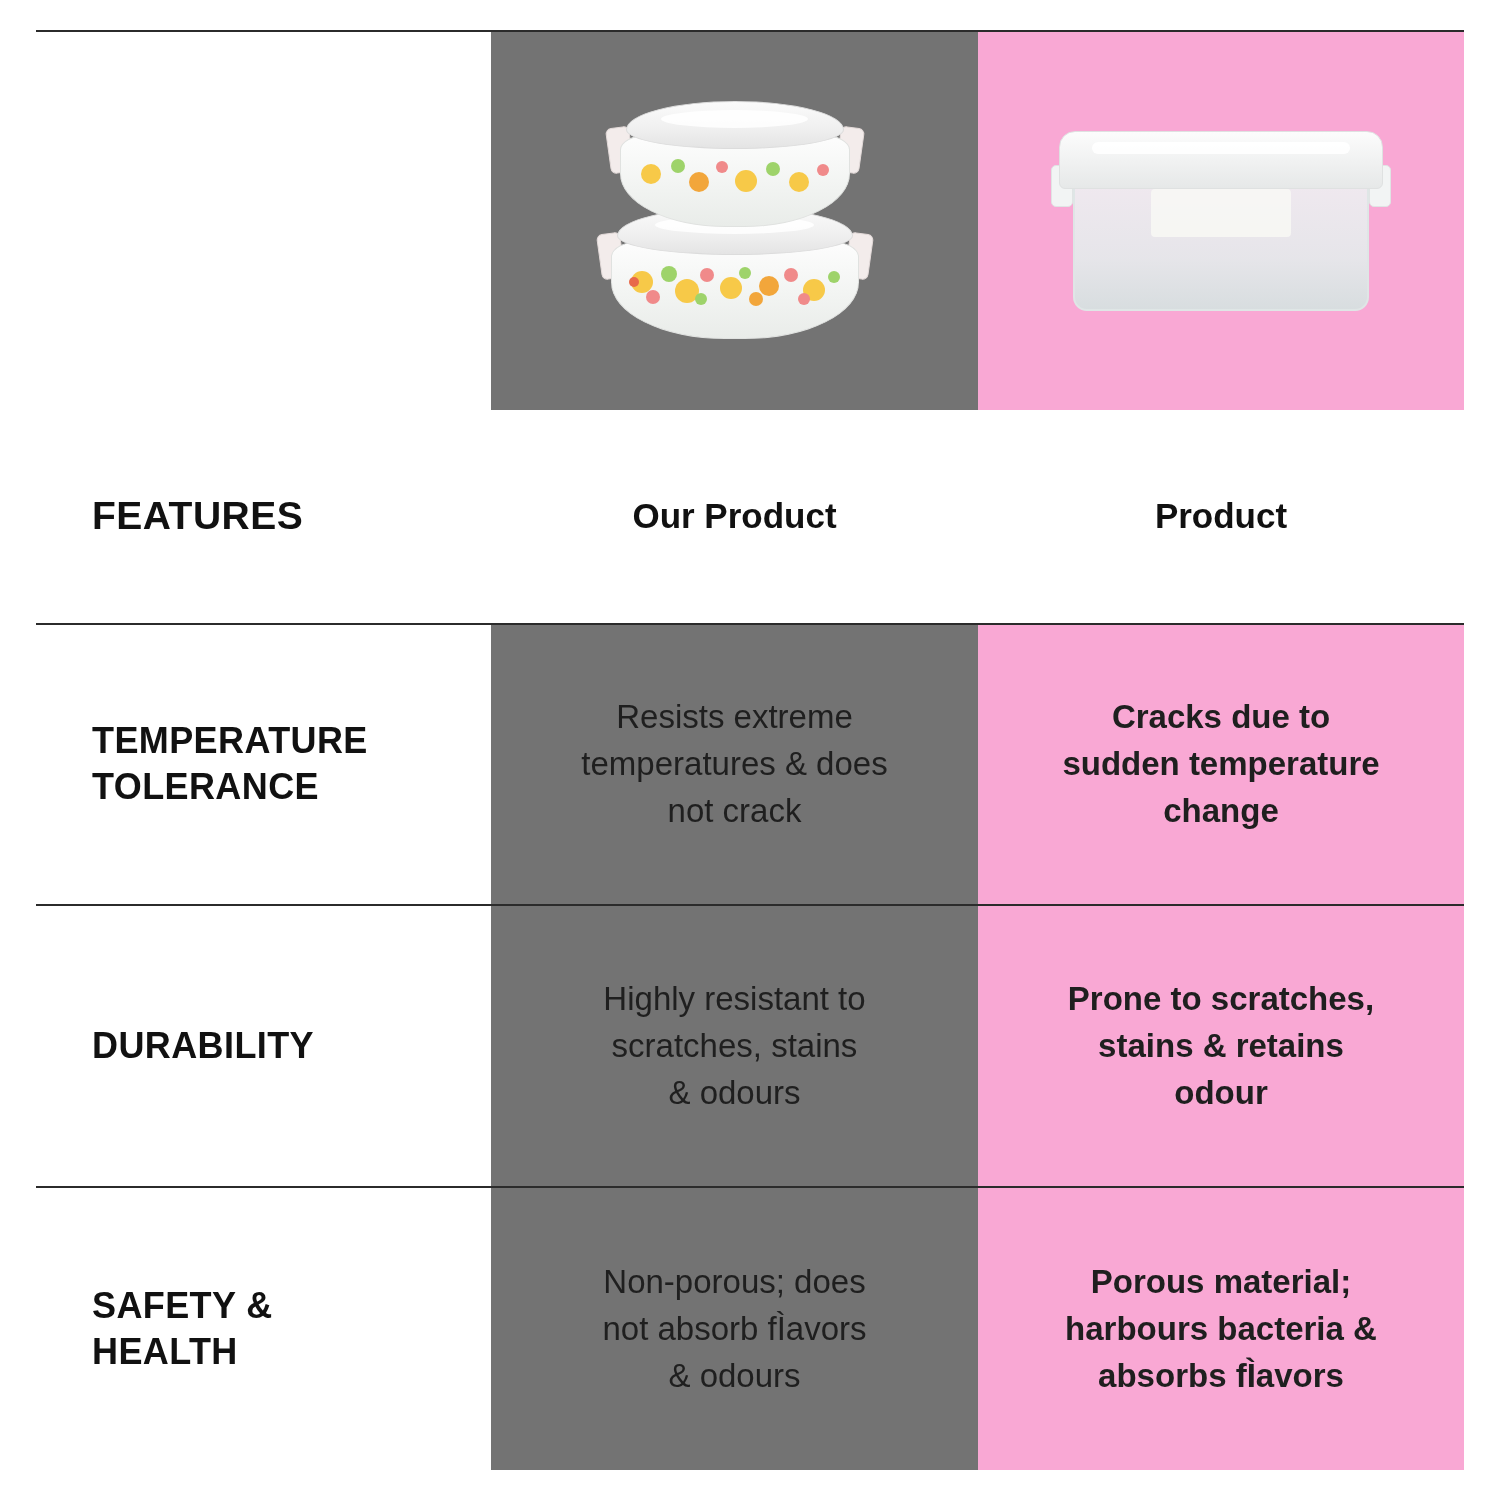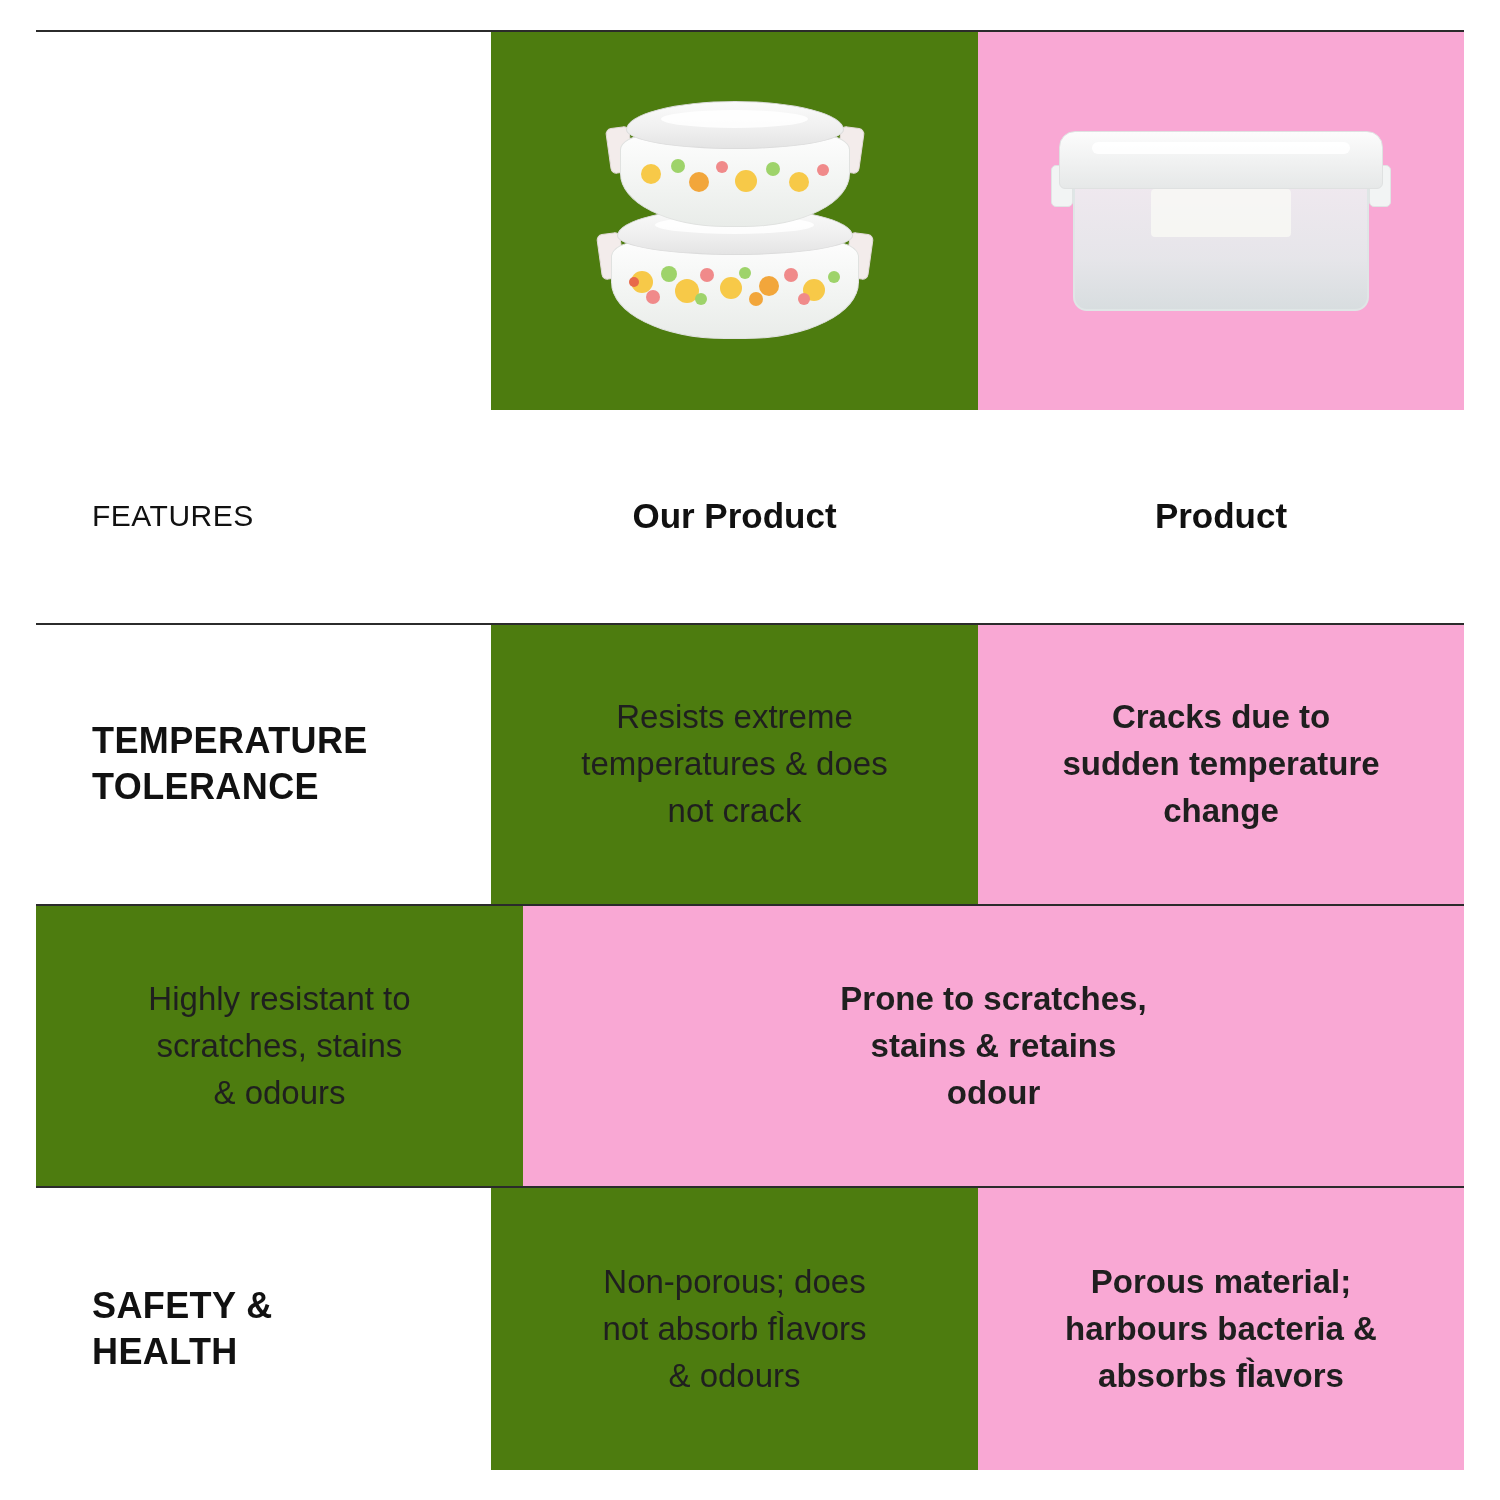--- a/index.html
+++ b/index.html
@@ -219,8 +219,8 @@
   .row-heads .col-ours,
   .row-heads .col-others { background: #ffffff; text-align: center; }
   .head-features {
-    font-size: 30px;
-    font-weight: normal;
+    font-size: 39px;
+    font-weight: bold;
     letter-spacing: 0.5px;
     color: #111111;
   }

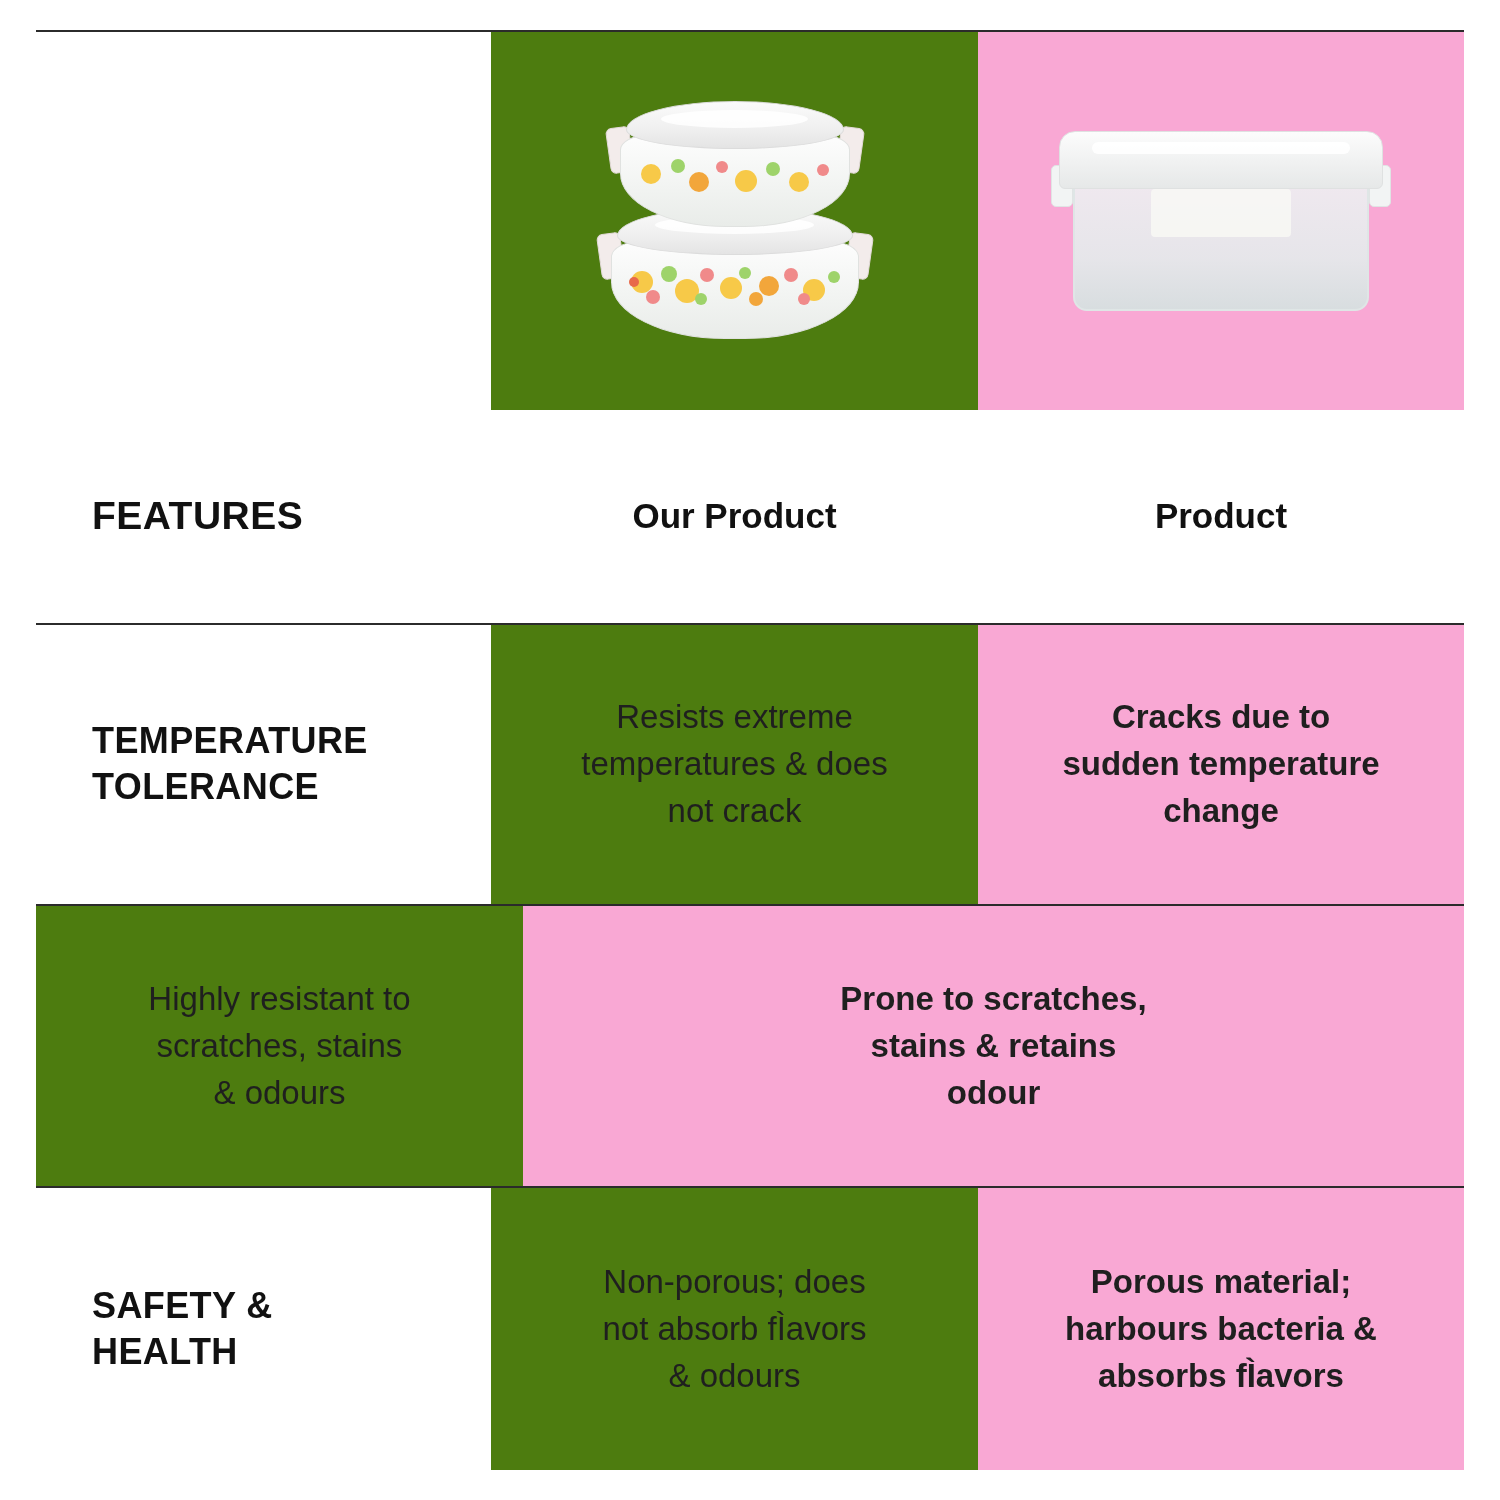--- a/index.html
+++ b/index.html
@@ -69,7 +69,7 @@
     text-align: center;
   }
 
-  .tint-ours { background: #4d7c0f; }
+  .tint-ours { background: #737373; }
   .tint-others { background: #f9a8d4; font-weight: bold; }
 
   

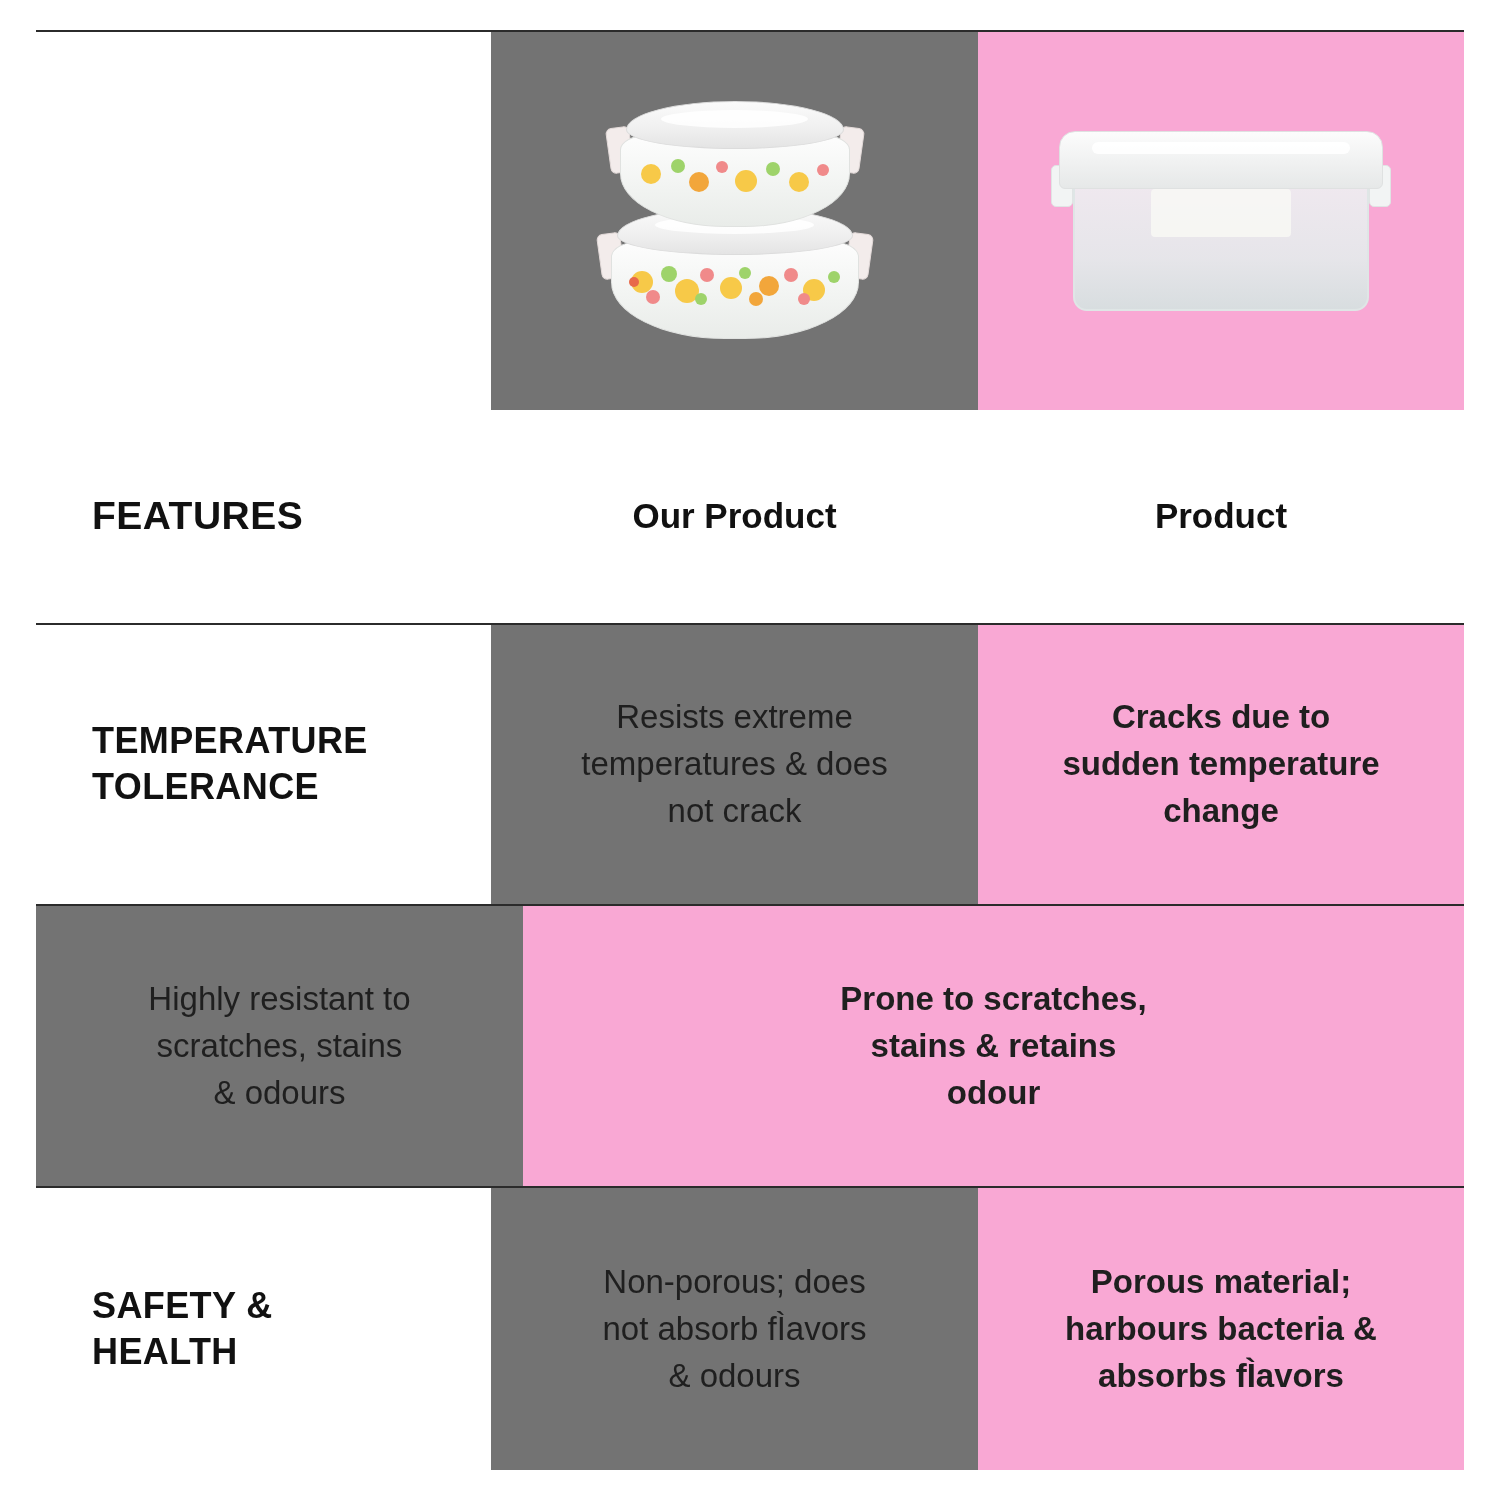--- a/index.html
+++ b/index.html
@@ -349,6 +349,9 @@
     </div>
 
     <div class="row row-data">
+      <div class="col-feature">
+        <span class="feature-label">DURABILITY</span>
+      </div>
       <div class="col-ours tint-ours">
         <span class="cell-text">Highly resistant to
 scratches, stains

